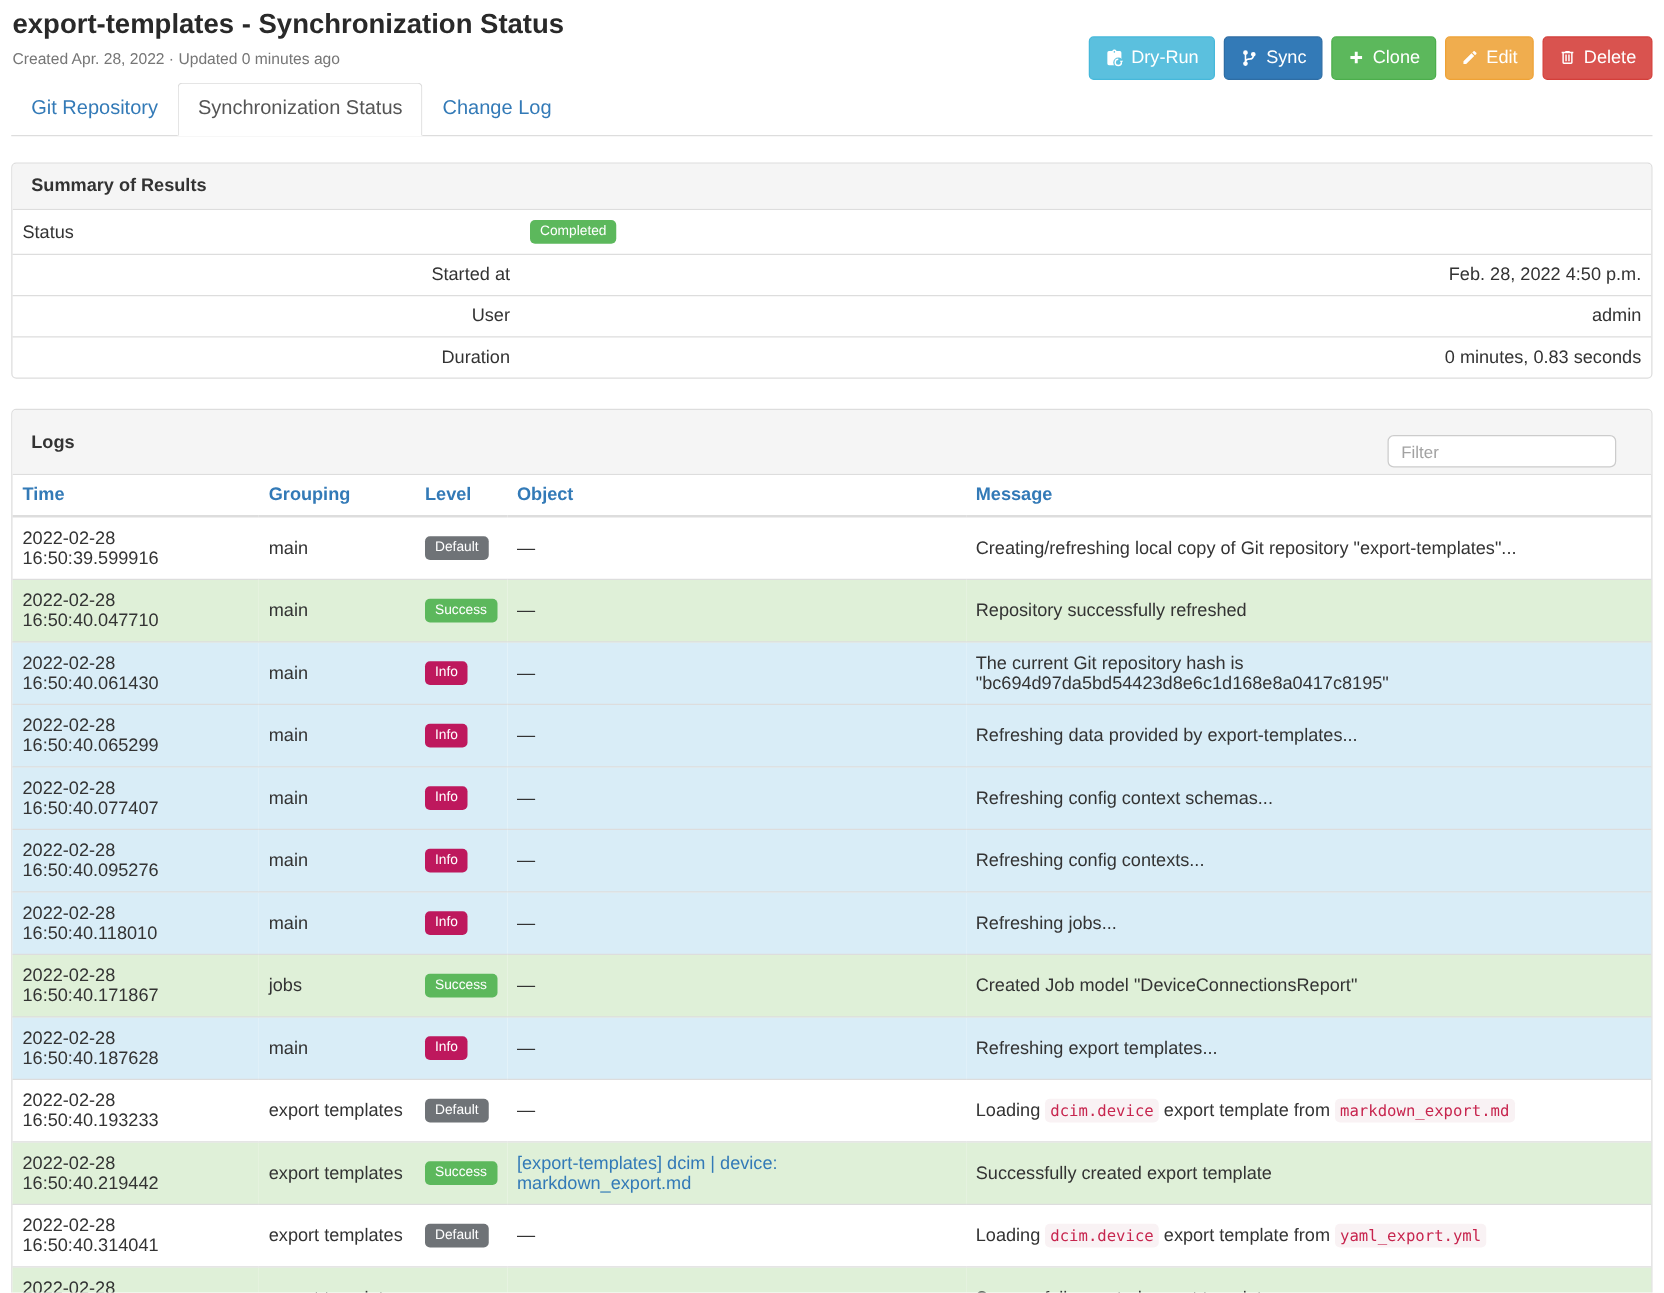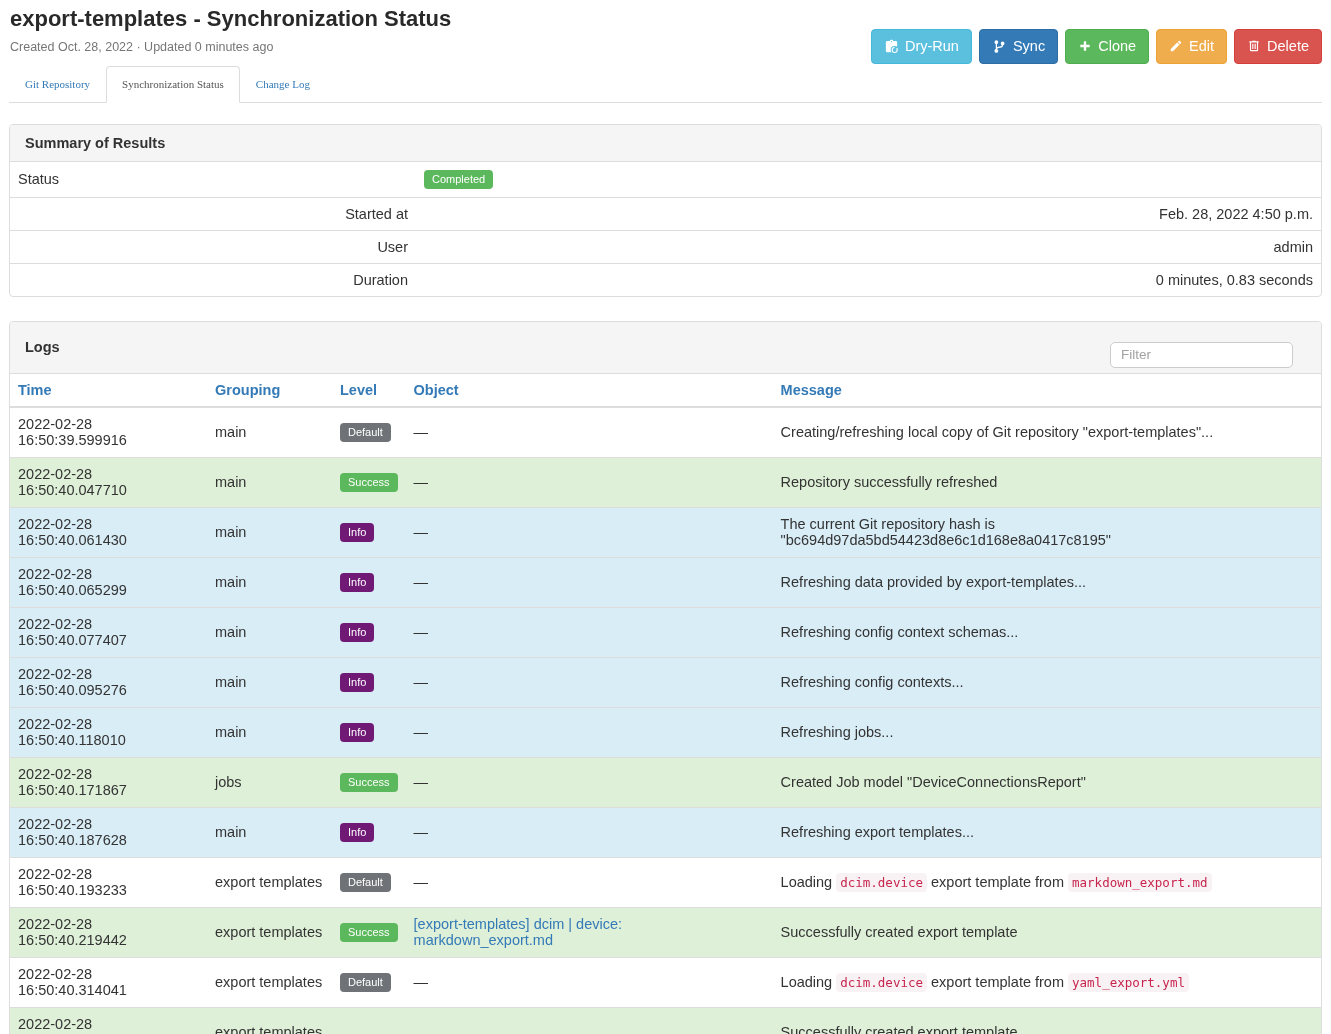--- a/index.html
+++ b/index.html
@@ -146,7 +146,7 @@
     </div>
 
   <h1 class="page-title">export-templates - Synchronization Status</h1>
-  <p class="page-meta">Created Oct. 28, 2022 · Updated 0 minutes ago</p>
+  <p class="page-meta">Created Apr. 28, 2022 · Updated 0 minutes ago</p>
 
   <ul class="nav-tabs">
       <li>

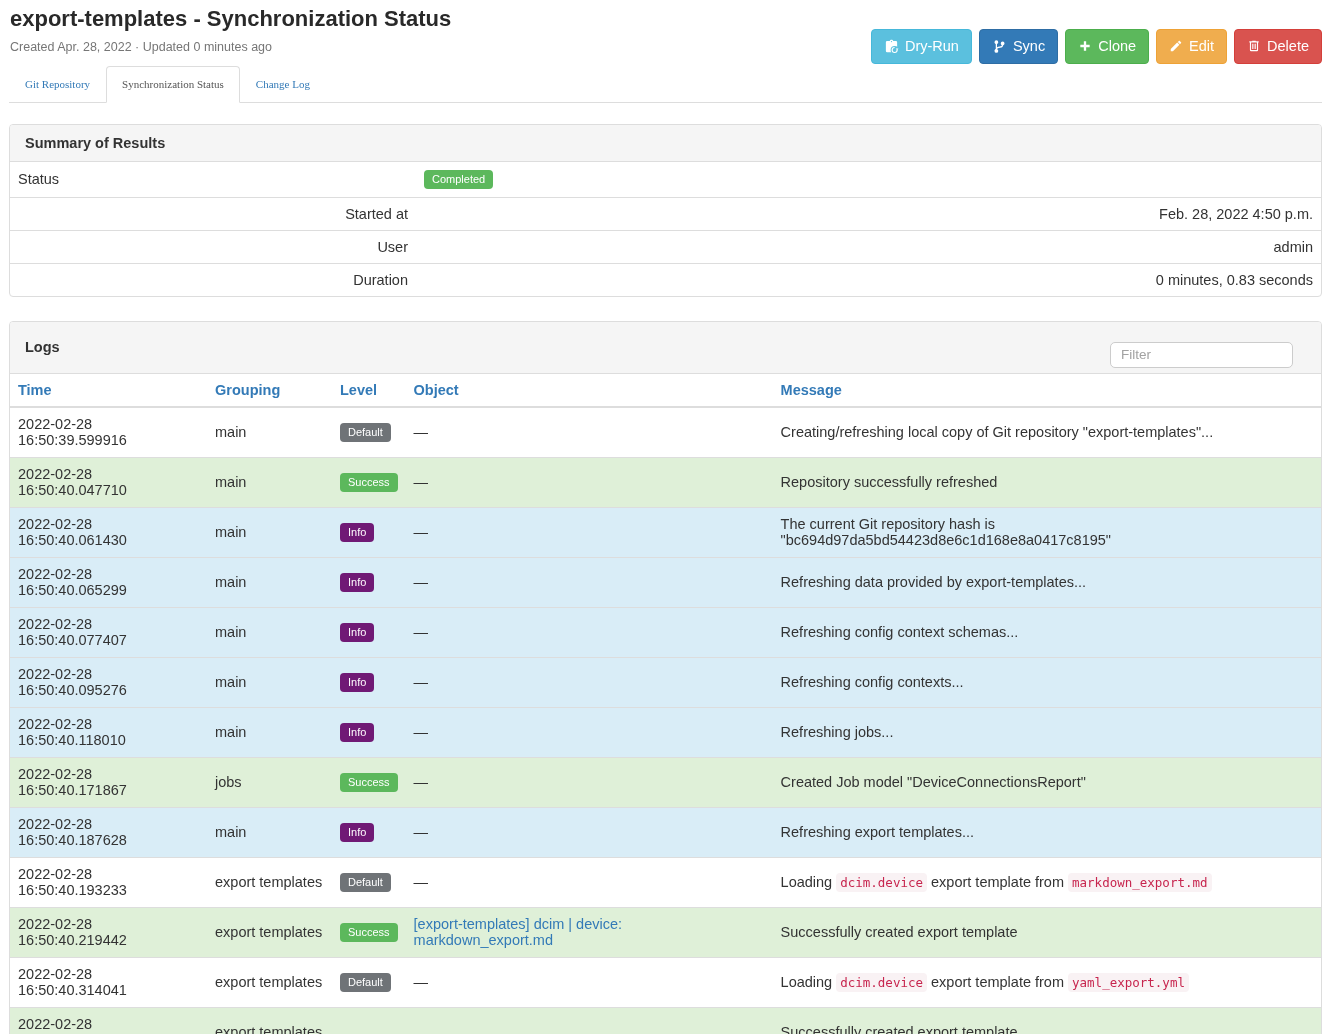--- a/index.html
+++ b/index.html
@@ -35,8 +35,8 @@
   .nav-tabs li { margin-bottom: -1px; }
   .nav-tabs a {
     display: block; padding: 10px 15px; text-decoration: none;
-    color: #337ab7; font-size: 11px; border: 1px solid transparent;
-    border-radius: 4px 4px 0 0; line-height: 1.3; font-family: Liberation Serif, serif;
+    color: #337ab7; font-size: 16px; border: 1px solid transparent;
+    border-radius: 4px 4px 0 0; line-height: 1.3;
   }
   .nav-tabs li.active a {
     color: #555; background: #fff; border-color: #ddd; border-bottom-color: #fff; cursor: default;

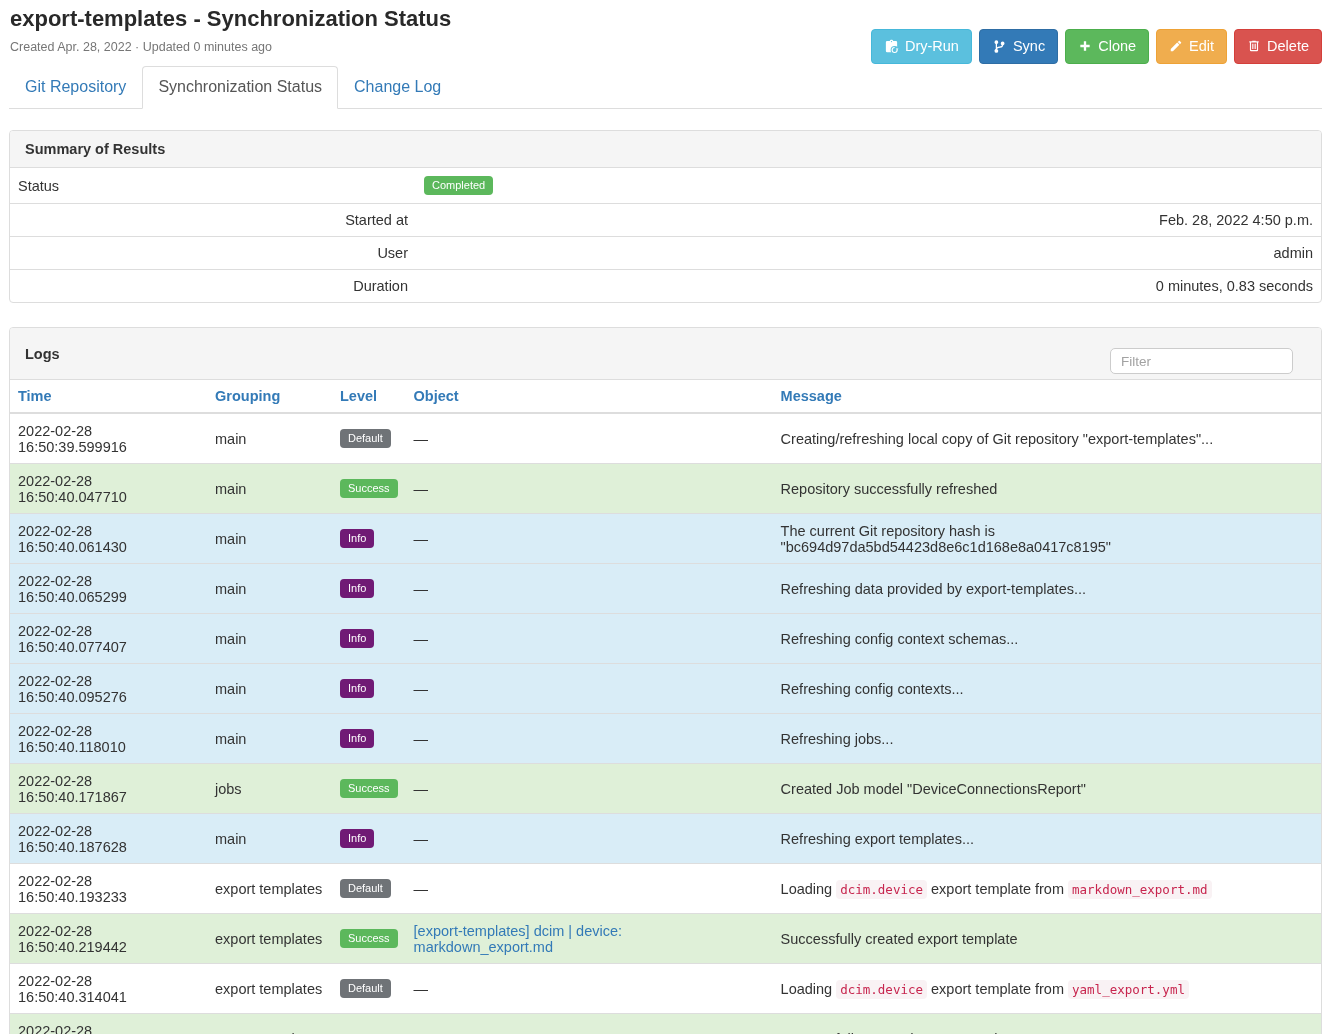--- a/index.html
+++ b/index.html
@@ -65,7 +65,7 @@
   }
   .label-default { background: #6f7377; }
   .label-success { background: #5cb85c; }
-  .label-info    { background: #701a75; }
+  .label-info    { background: #be185d; }
 
   
   .filter-input {

